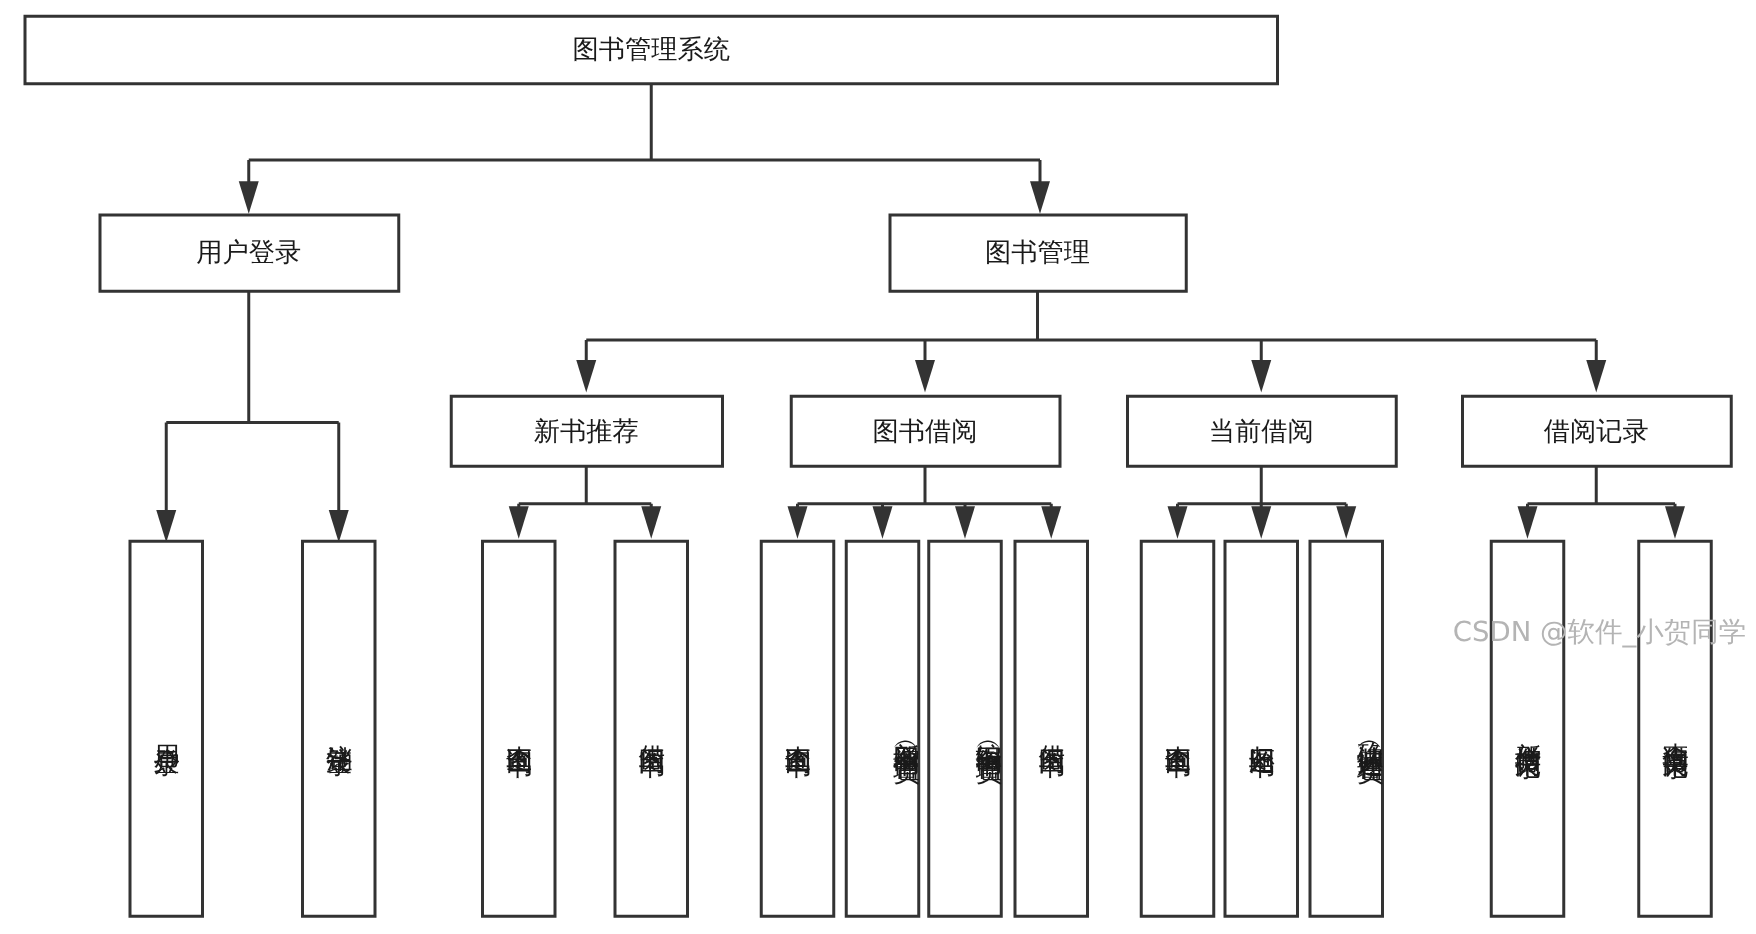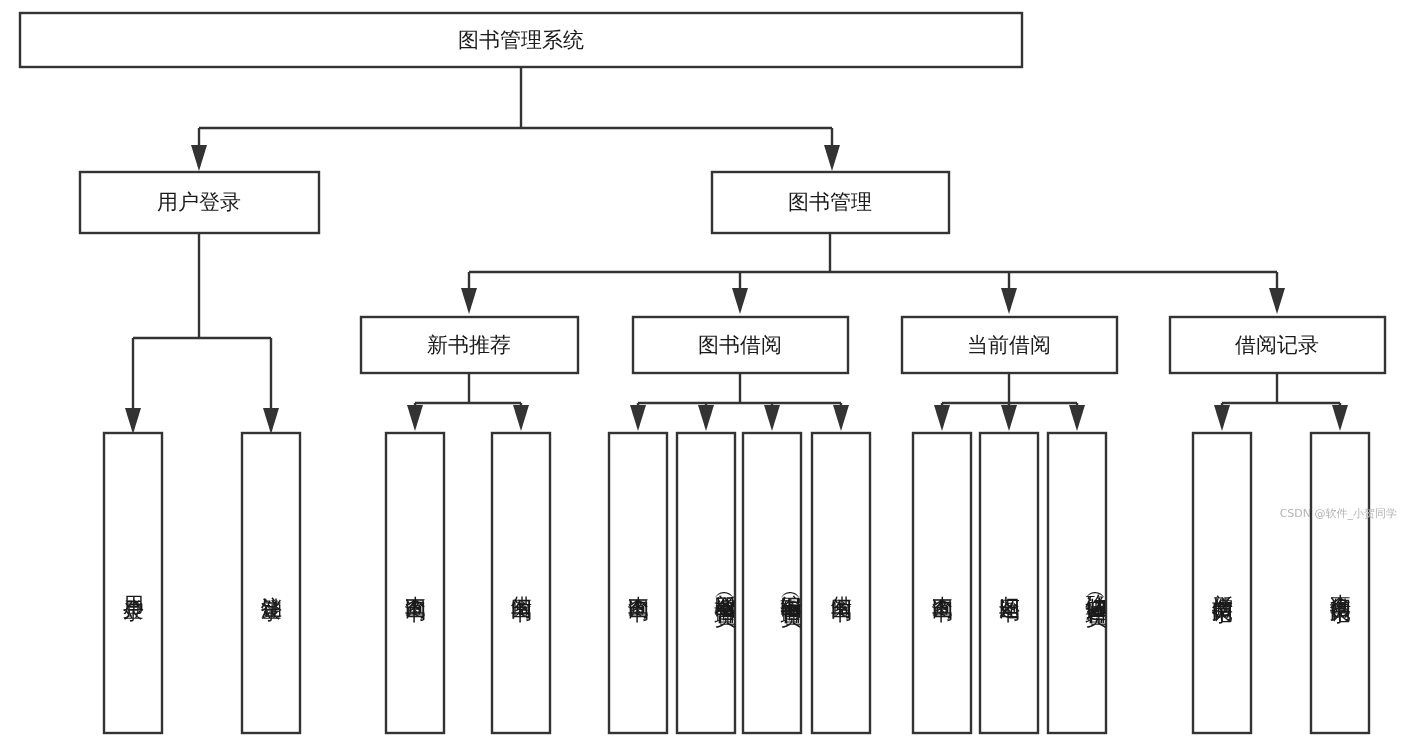--- a/index.html
+++ b/index.html
@@ -73,7 +73,7 @@
     right: 8px;
     bottom: 4px;
     font-family: "DejaVu Sans", "Liberation Sans", sans-serif;
-    font-size: 11px;
+    font-size: 22px;
     color: #b4b4b4;
     white-space: nowrap;
     user-select: none;

